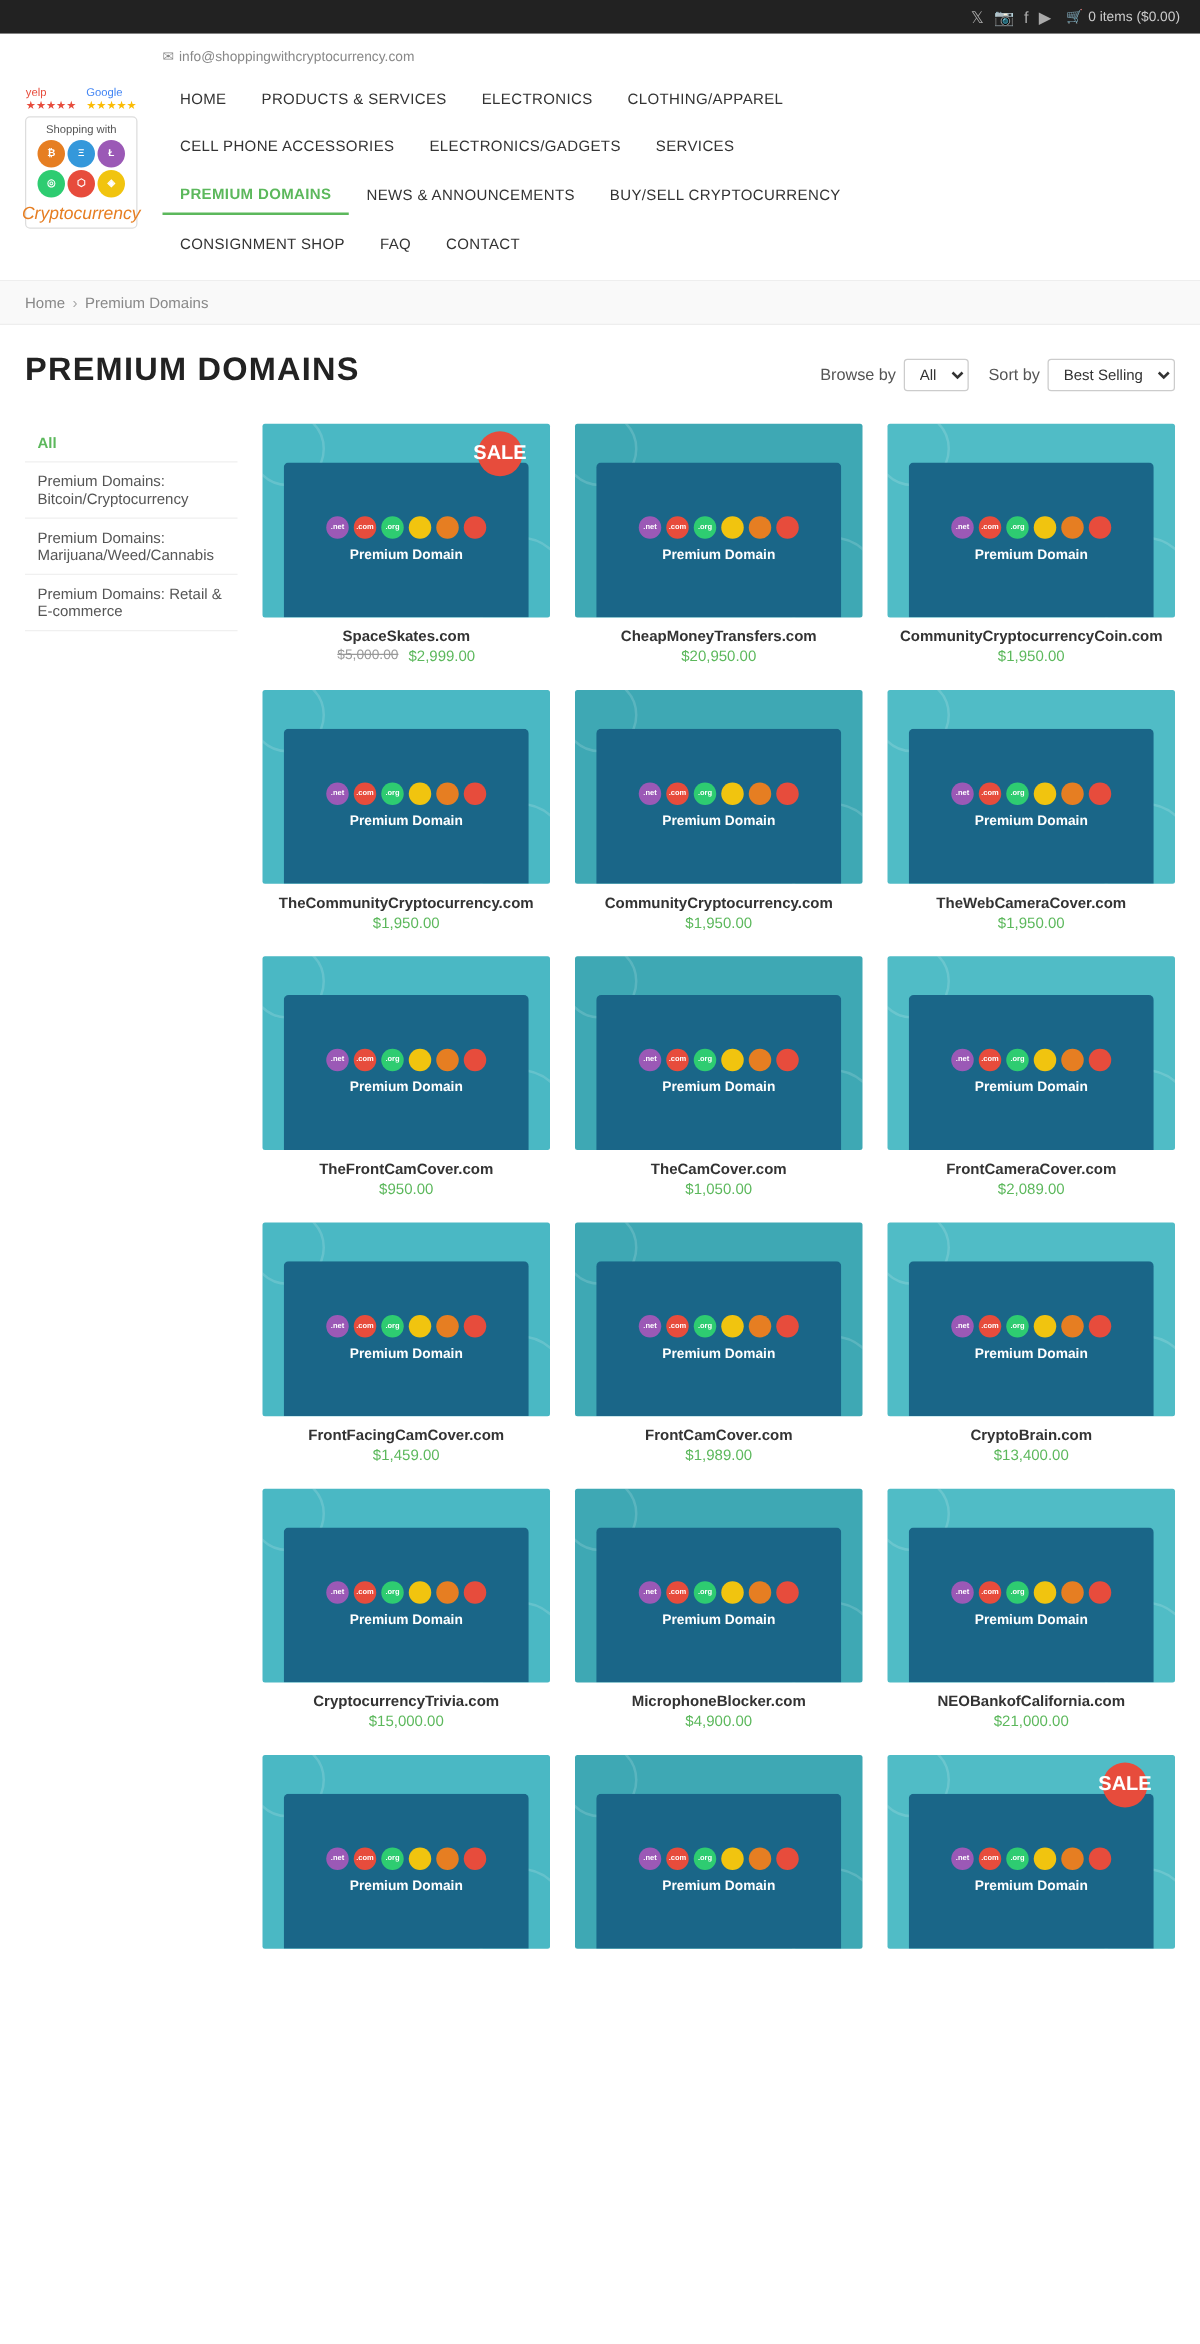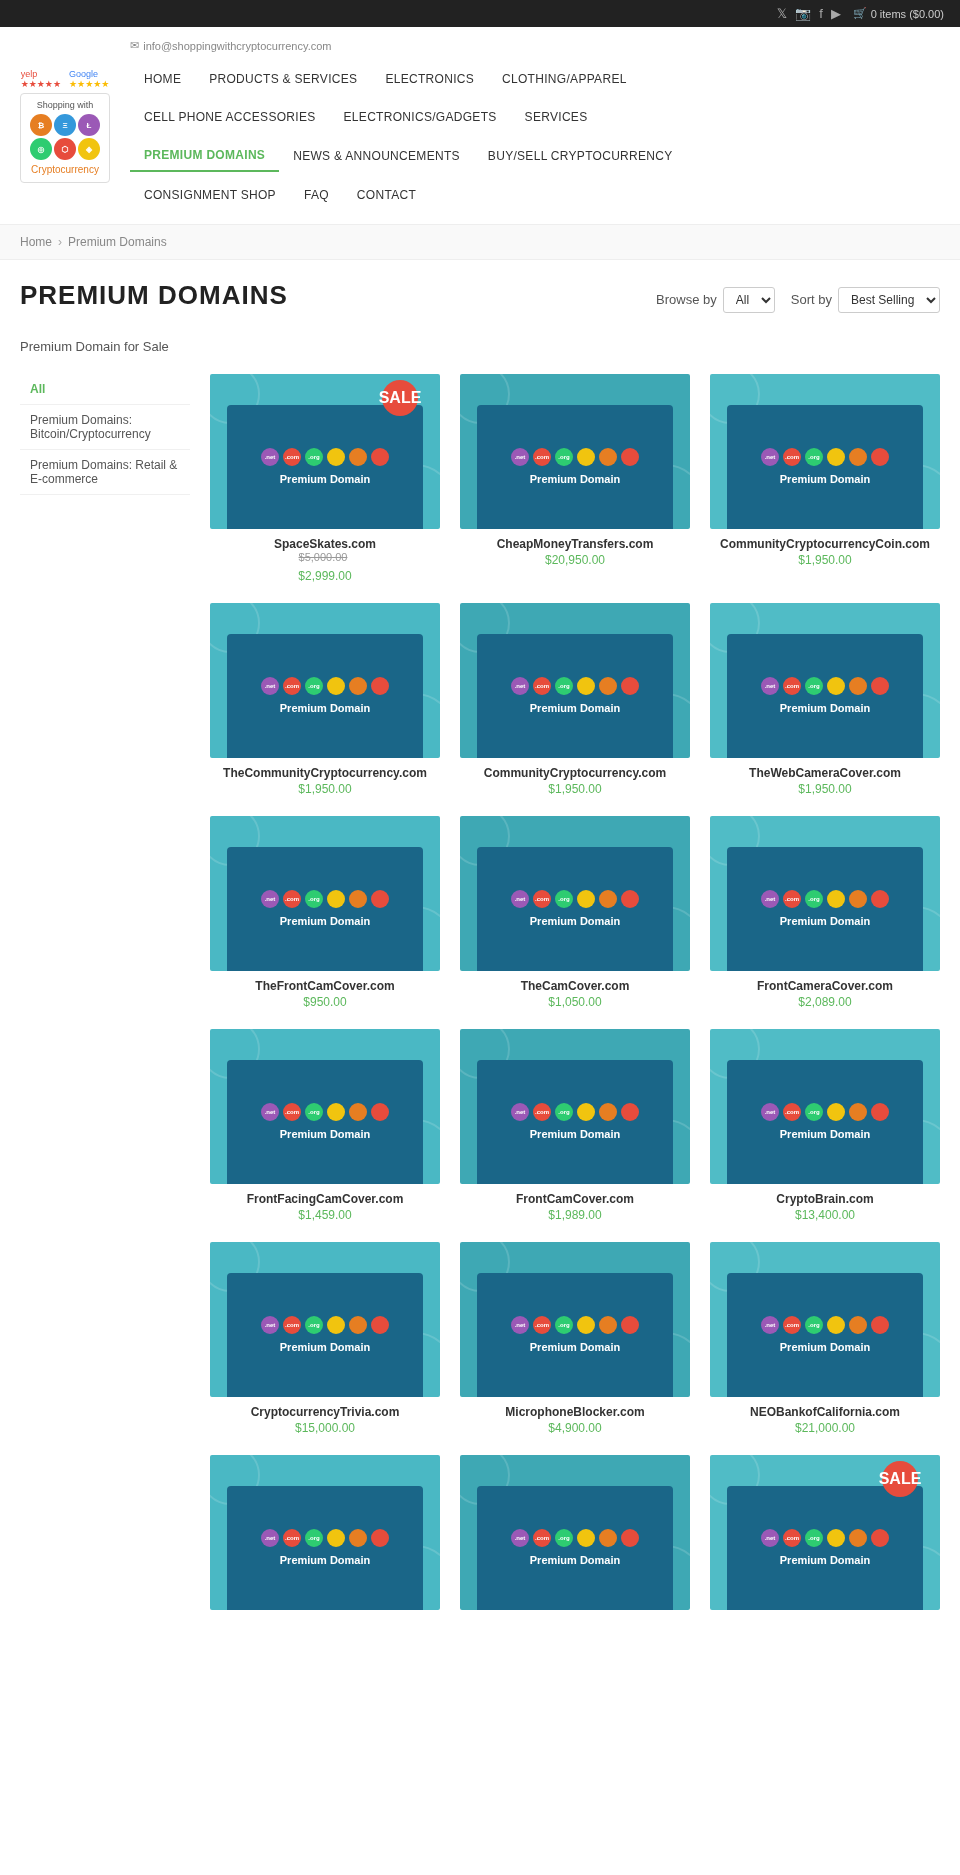--- a/index.html
+++ b/index.html
@@ -59,7 +59,7 @@
       display: flex; align-items: center; justify-content: center;
       font-size: 8px; color: #fff; font-weight: bold;
     }
-    .logo-bottom-text { font-size: 10px; color: #e67e22; }
+    .logo-bottom-text { font-size: 14px; color: #e67e22; font-style: italic; }
     .reviews { display: flex; gap: 8px; margin-bottom: 4px; }
     .review-badge { font-size: 9px; color: #555; }
 

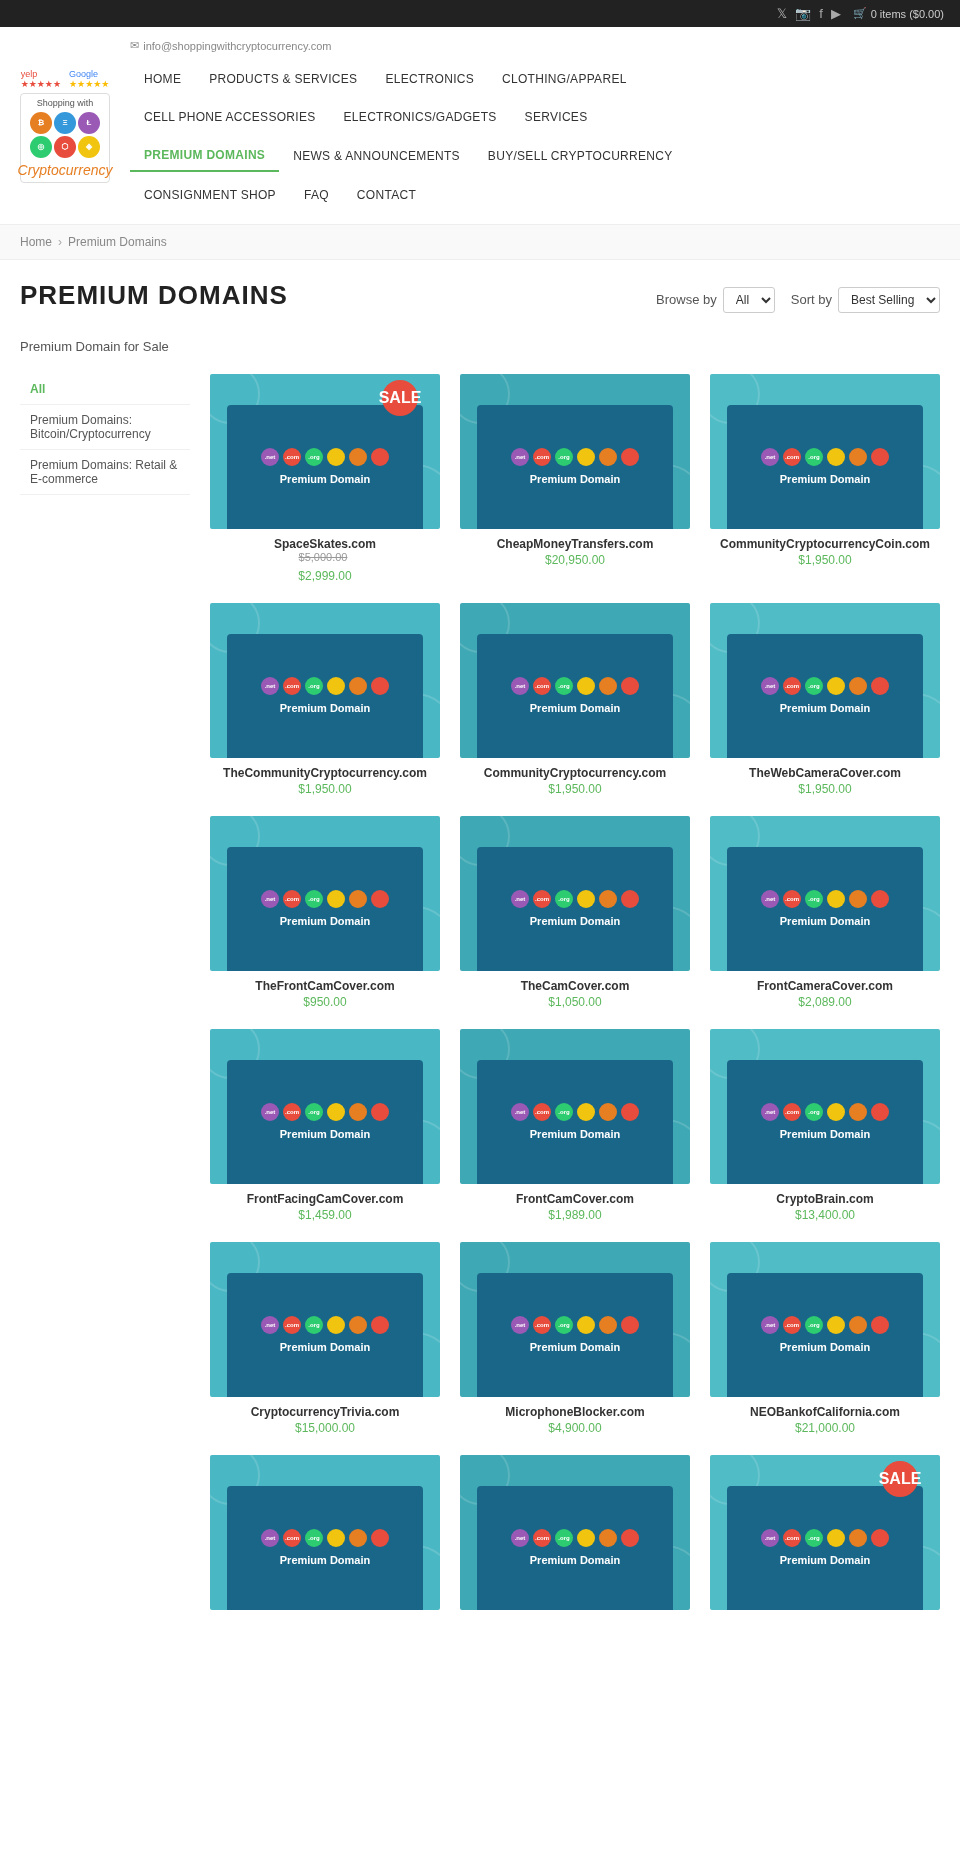--- a/index.html
+++ b/index.html
@@ -331,7 +331,6 @@
     </div>
   </div>
 
-  <div class="subtitle">Premium Domain for Sale</div>
 
   <div class="main-layout">
 

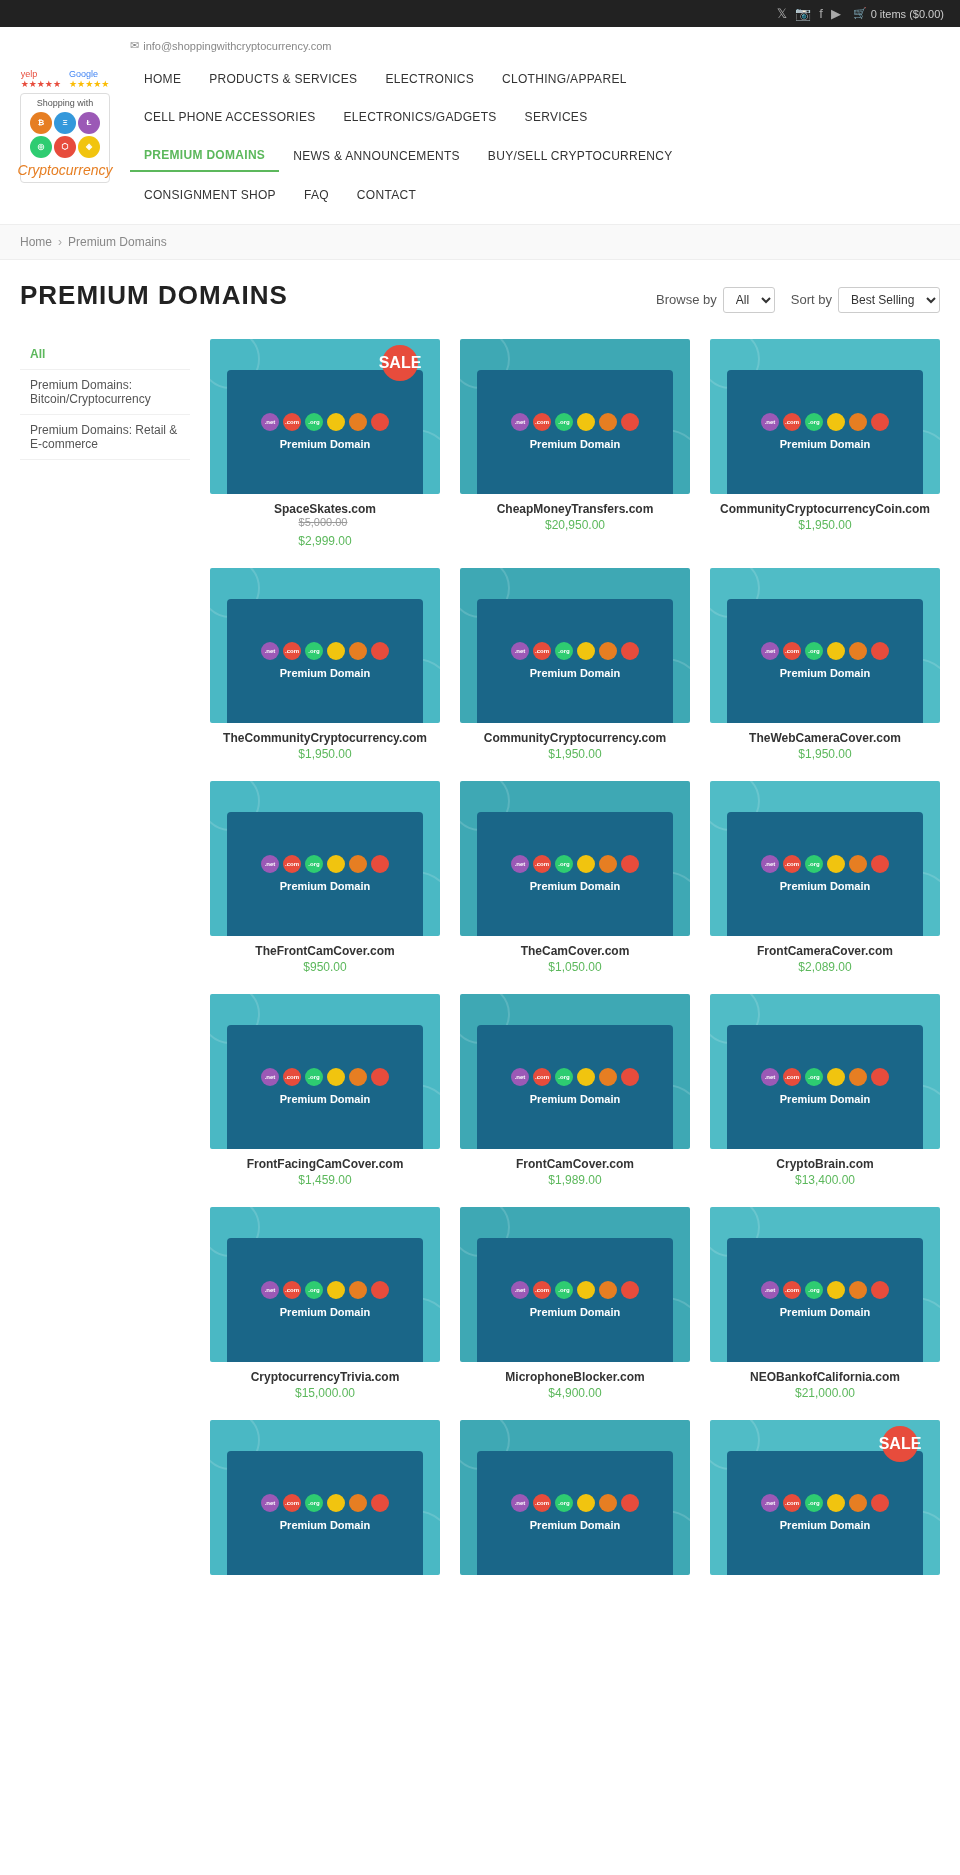--- a/index.html
+++ b/index.html
@@ -337,6 +337,7 @@
     <div class="sidebar">
       <div class="sidebar-item active">All</div>
       <div class="sidebar-item">Premium Domains: Bitcoin/Cryptocurrency</div>
+      <div class="sidebar-item">Premium Domains: Marijuana/Weed/Cannabis</div>
       <div class="sidebar-item">Premium Domains: Retail &amp; E-commerce</div>
     </div>
 

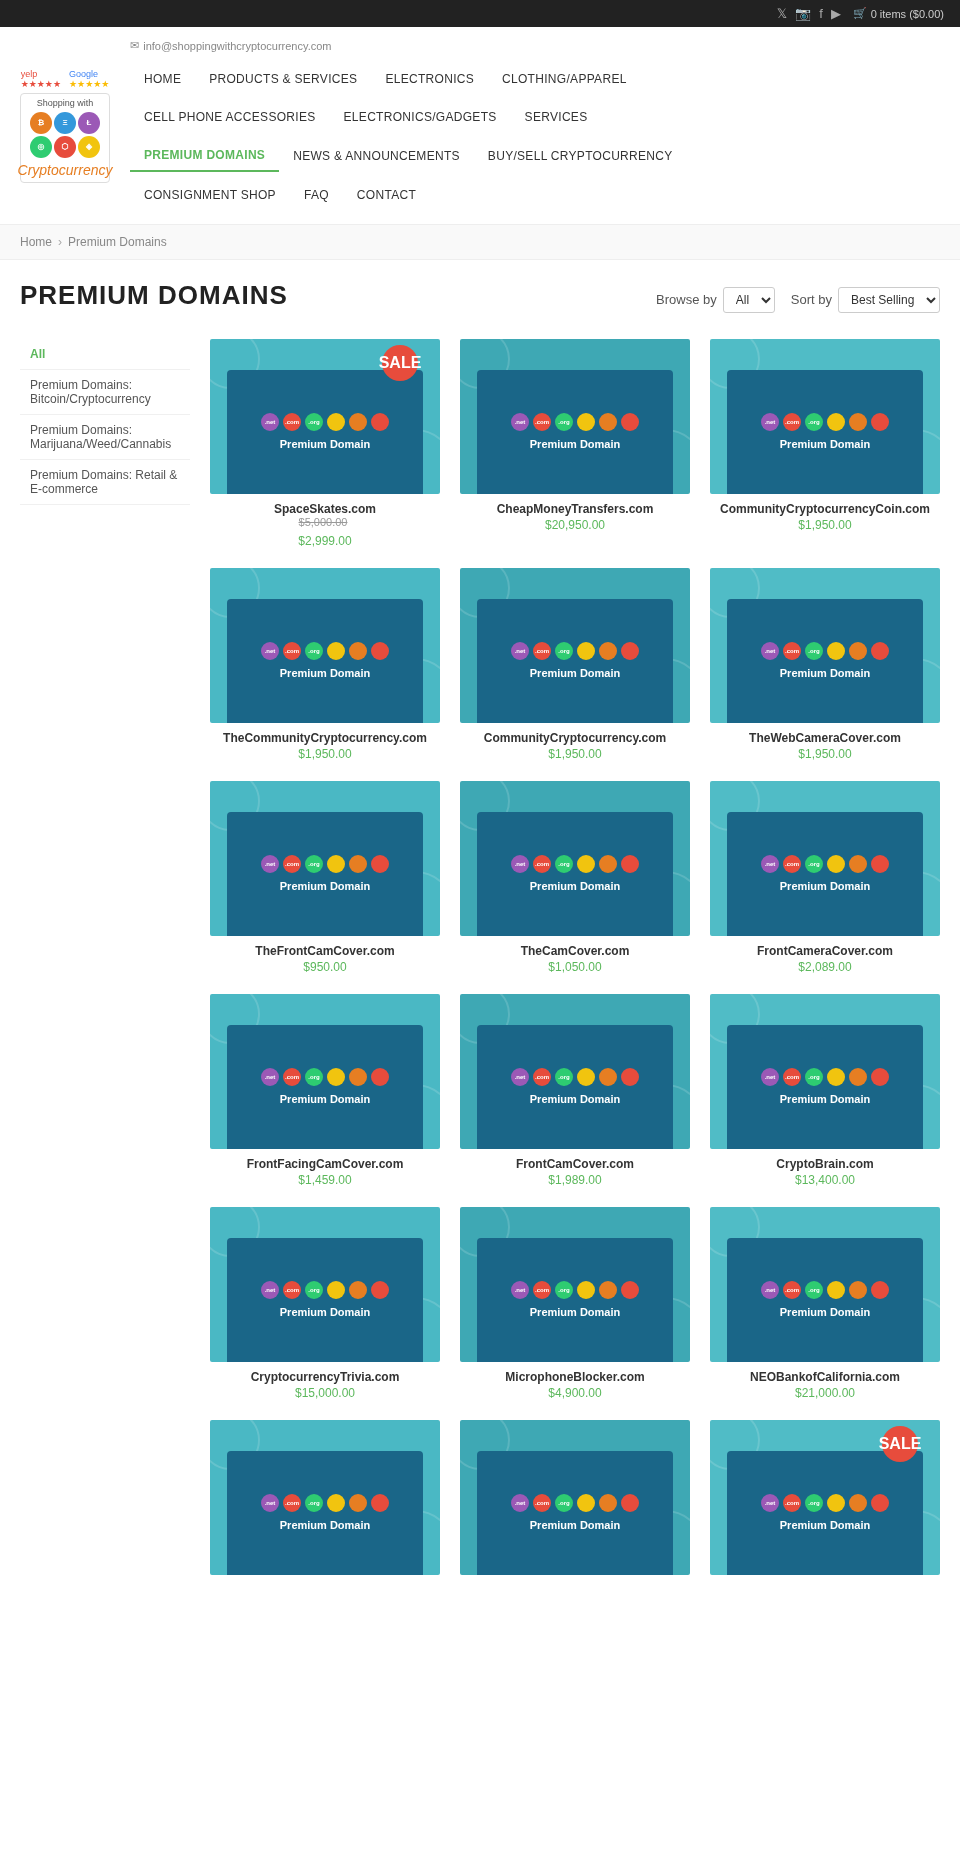--- a/index.html
+++ b/index.html
@@ -233,7 +233,7 @@
       text-decoration: line-through;
       margin-right: 4px;
     }
-    .price-row { display: flex; align-items: center; justify-content: center; gap: 4px; flex-direction: column; }
+    .price-row { display: flex; align-items: center; justify-content: center; gap: 4px; }
   </style>
 </head>
 <body>

